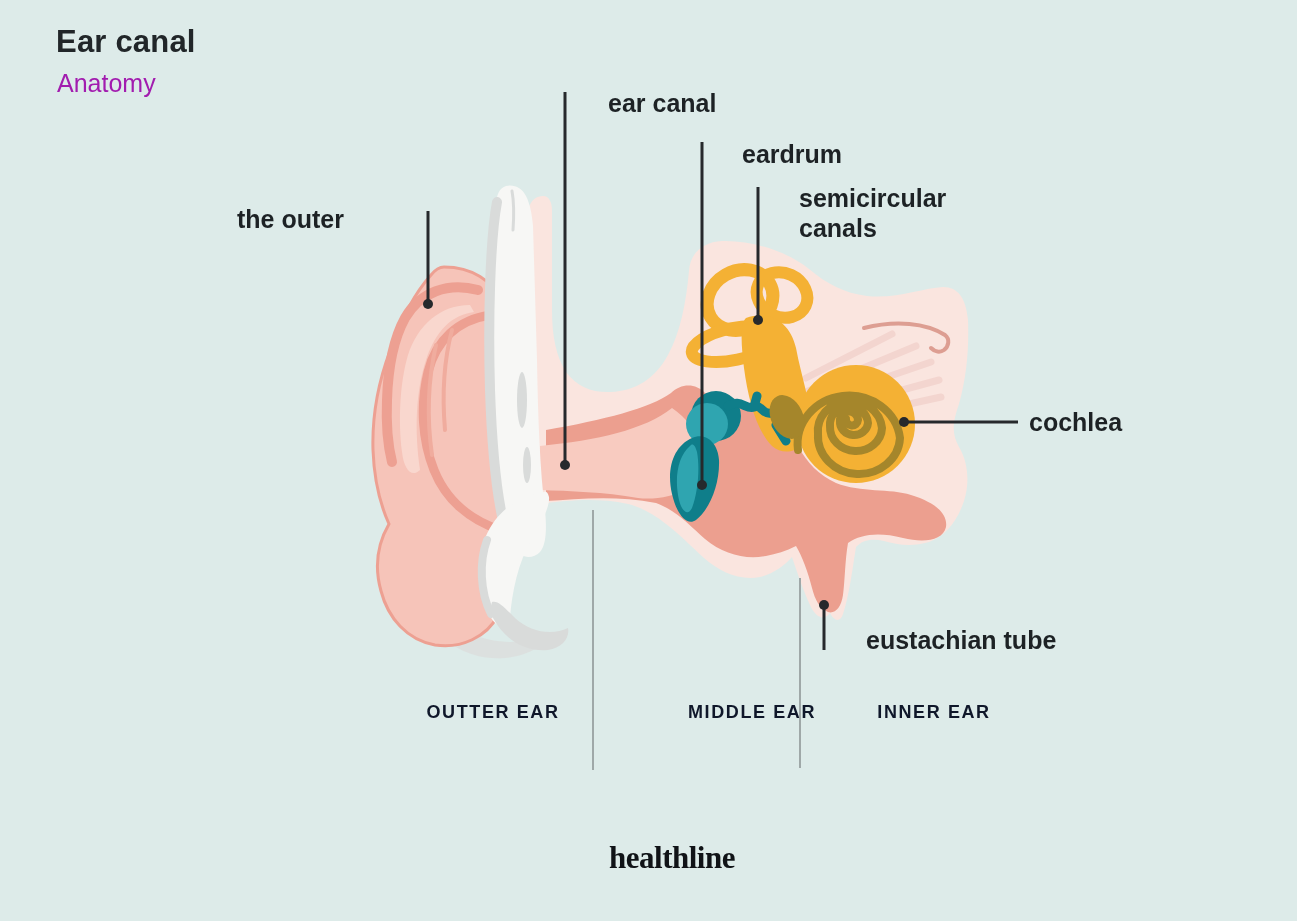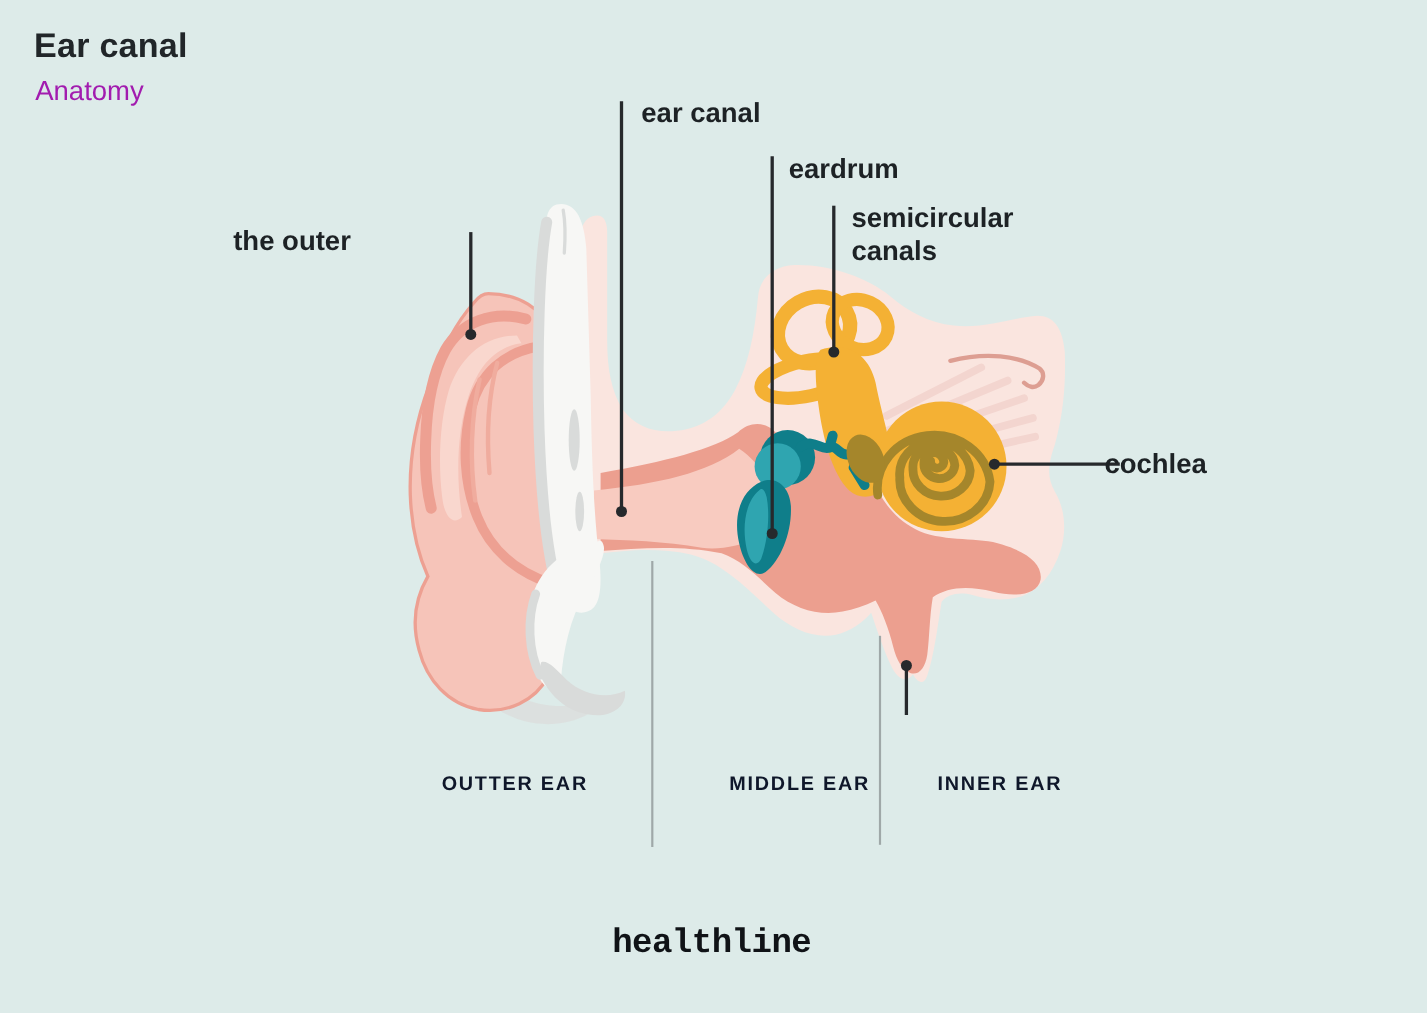--- a/index.html
+++ b/index.html
@@ -11,7 +11,7 @@
   }
   .stage{position:absolute;left:0;top:0;width:1297px;height:921px;}
   svg.art{position:absolute;left:0;top:0;}
-  .txt{position:absolute;color:#1D2225;white-space:nowrap;}
+  .txt{position:absolute;color:#1D2225;white-space:nowrap;margin-left:25px;}
   .title{left:31px;top:24px;font-size:31px;font-weight:700;color:#212629;letter-spacing:.2px;}
   .subtitle{left:32px;top:69px;font-size:25px;font-weight:400;color:#a21caf;}
   .lbl{font-size:25px;font-weight:700;line-height:30px;color:#1D2225;}

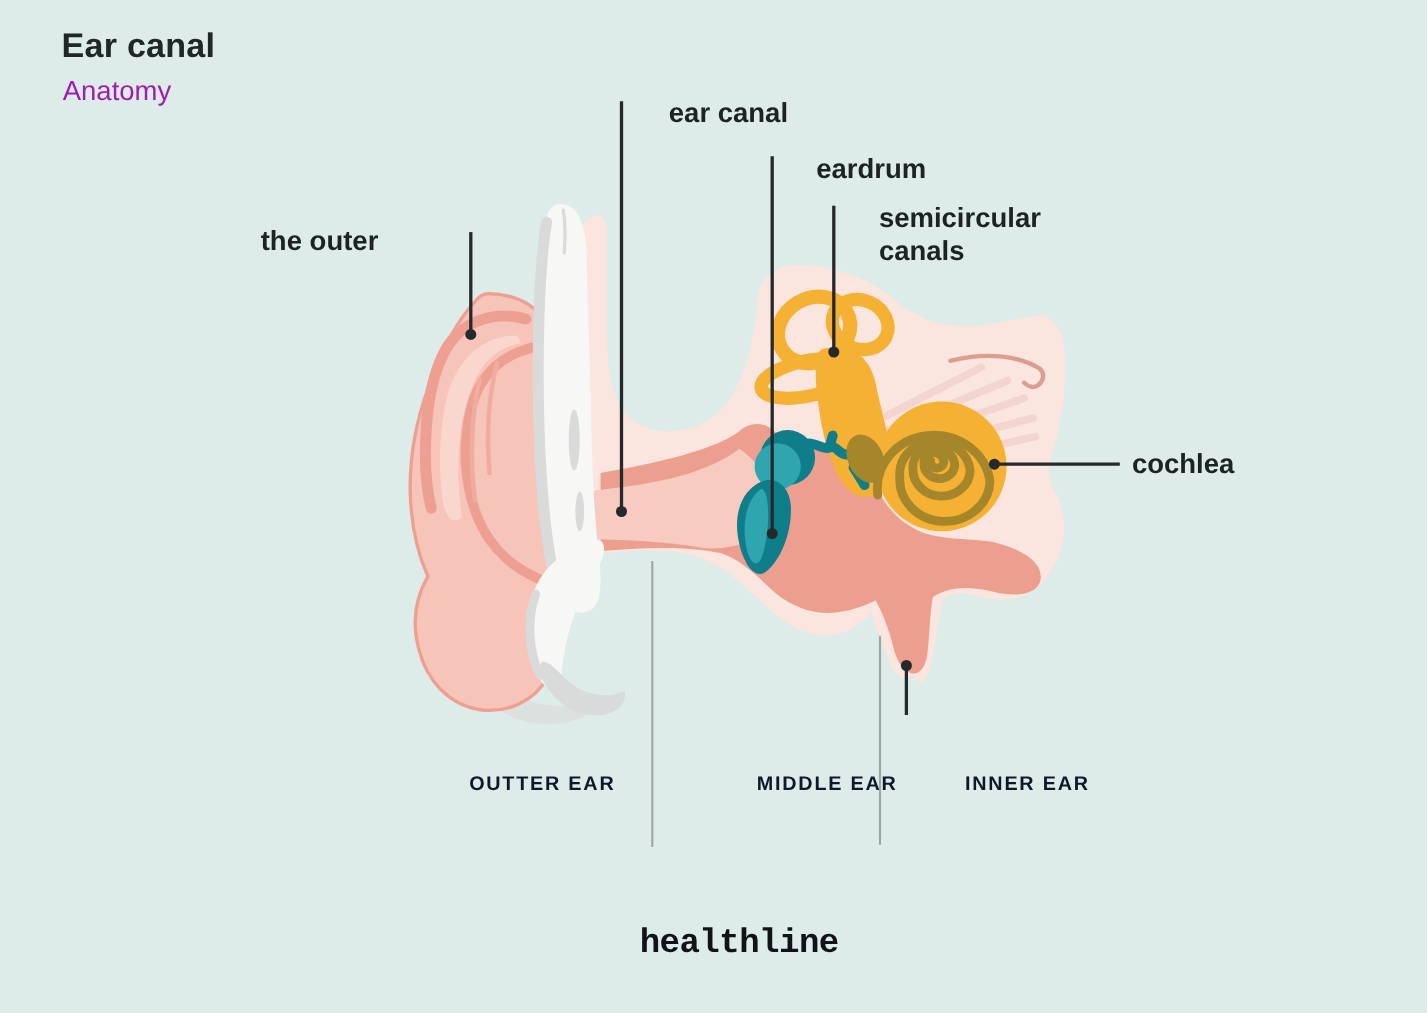--- a/index.html
+++ b/index.html
@@ -210,6 +210,7 @@
     <div>the outer</div>
   </div>
   <div class="txt lbl lbl-cochlea">cochlea</div>
+  <div class="txt lbl lbl-eustachian">eustachian tube</div>
 
   <div class="txt section sec-outer">OUTTER EAR</div>
   <div class="txt section sec-middle">MIDDLE EAR</div>

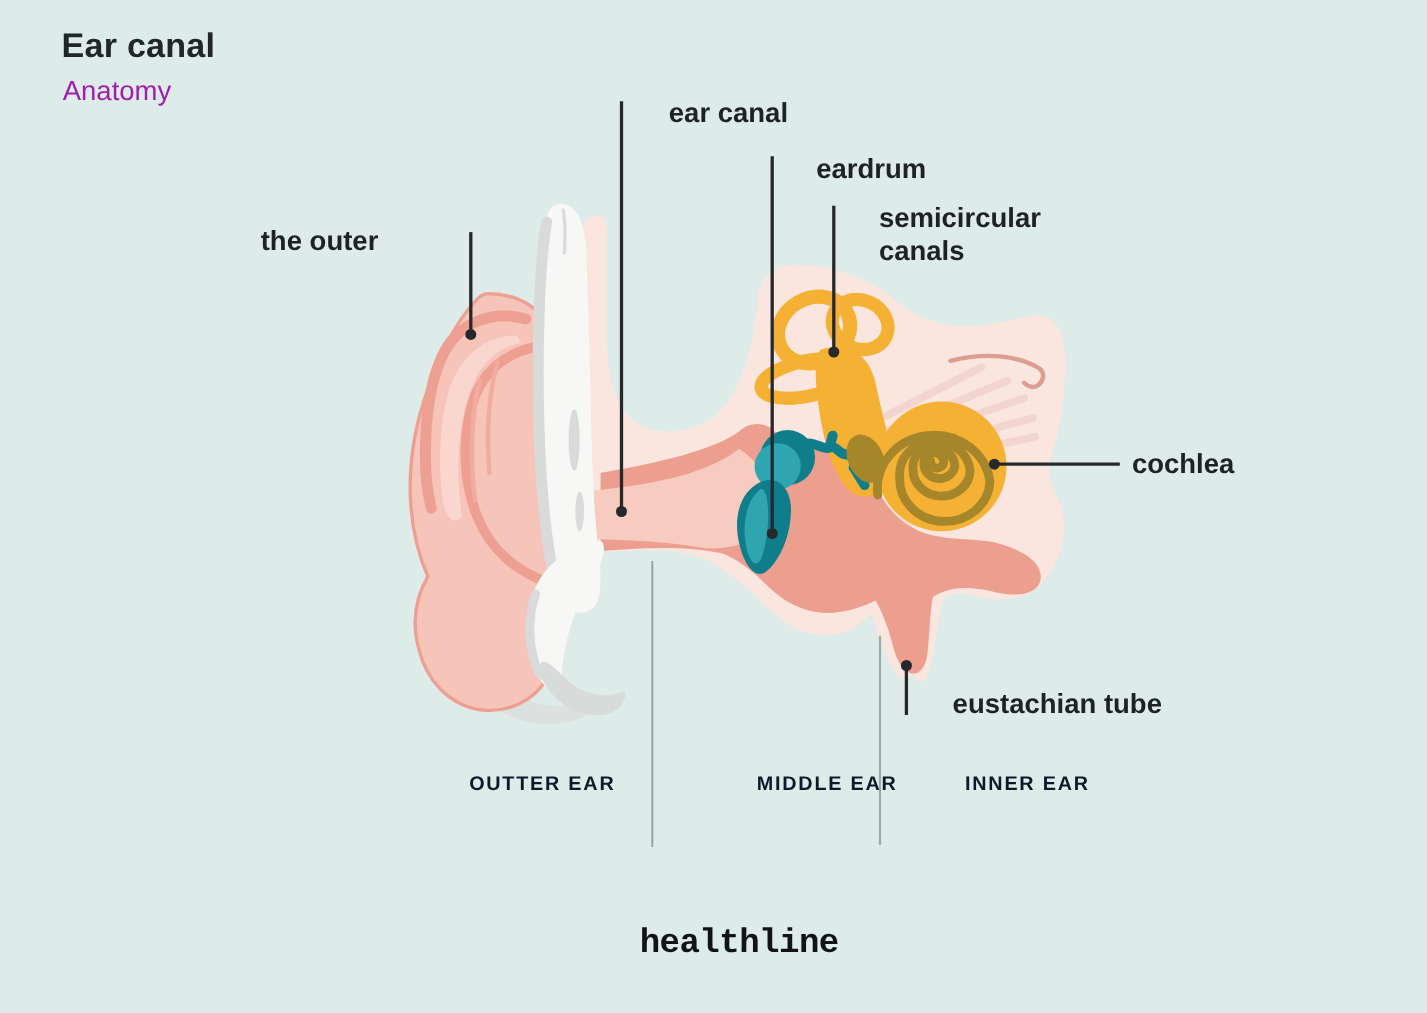--- a/index.html
+++ b/index.html
@@ -27,7 +27,7 @@
   .sec-middle{left:591px;text-align:right;}
   .sec-inner{left:809px;text-align:center;}
   .logo{left:497px;top:840px;width:300px;text-align:center;
-    font-family:Liberation Mono, monospace;
+    font-family:Liberation Serif, serif;
     font-size:31px;font-weight:700;color:#101317;letter-spacing:-.5px;}
 </style>
 </head>

